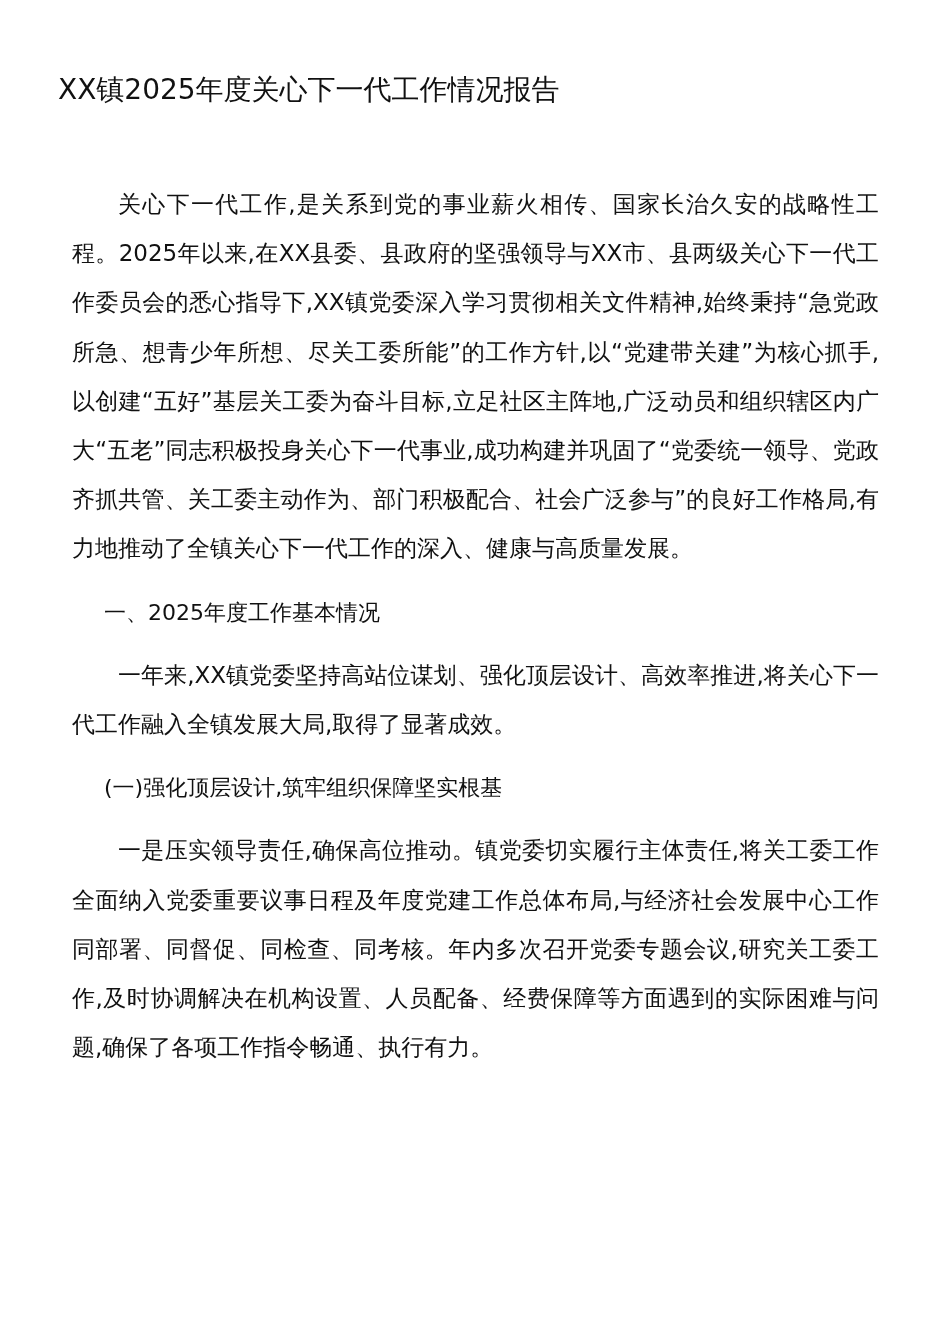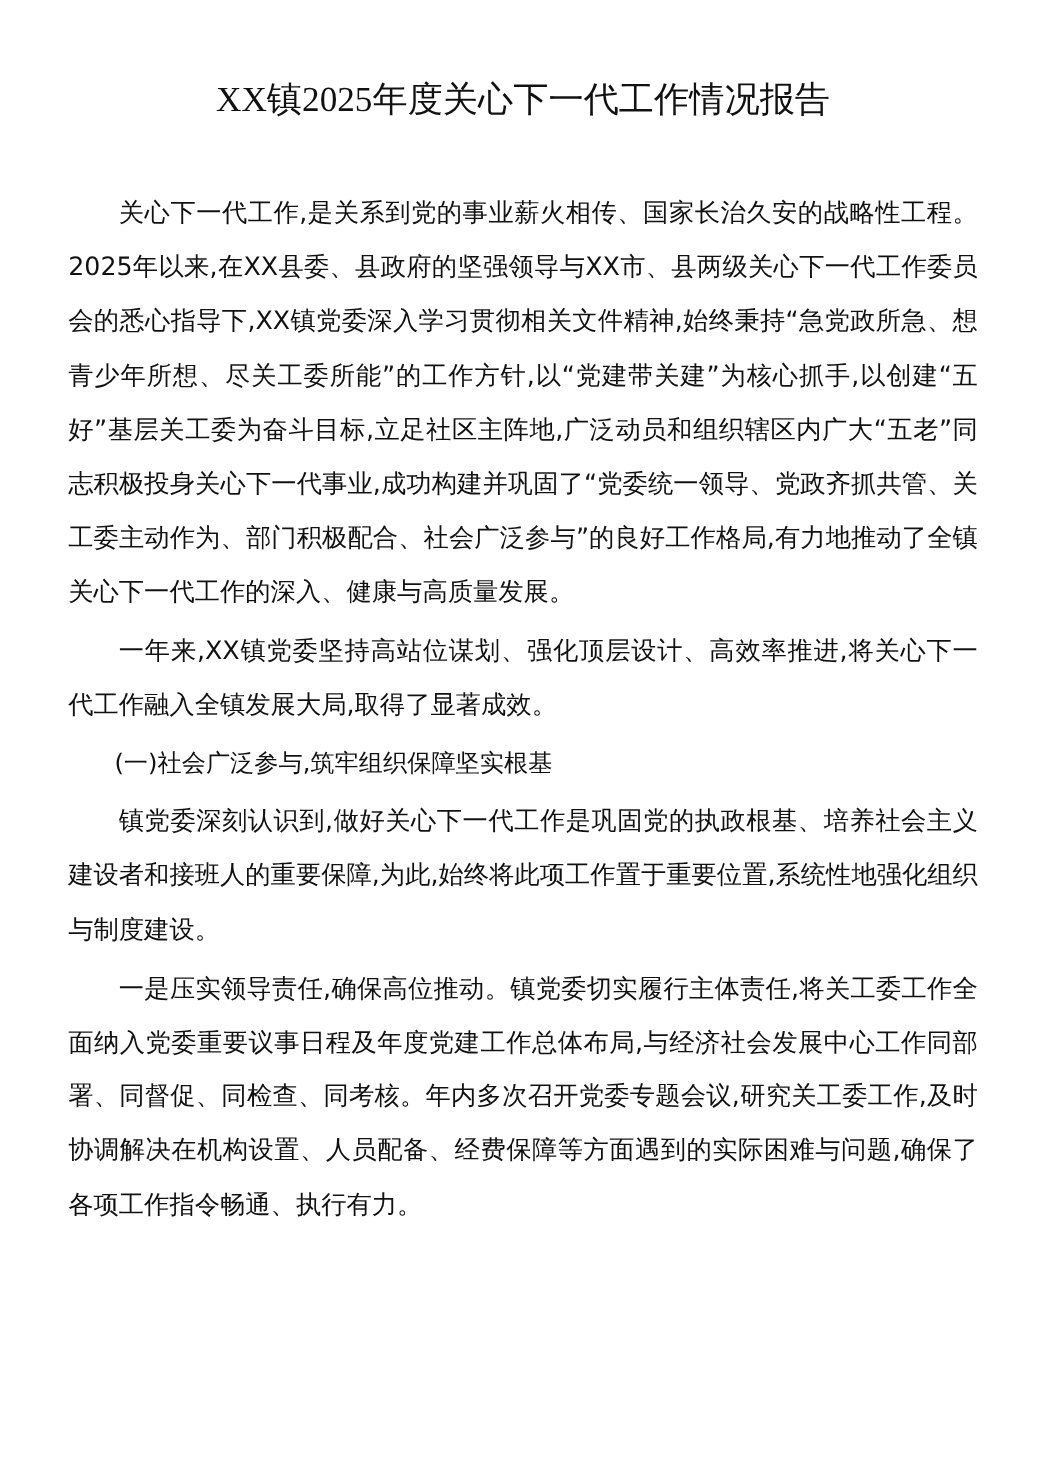--- a/index.html
+++ b/index.html
@@ -26,13 +26,12 @@
       left: 0;
       top: 68px;
       width: 835px;
-      text-align: center;
-      font-size: 32px;
+      text-align: left;
+      font-size: 28px;
       line-height: 44px;
       font-weight: normal;
       margin: 0;
       letter-spacing: 0px;
-      font-family: Liberation Serif, serif;
     }
     .body {
       position: absolute;

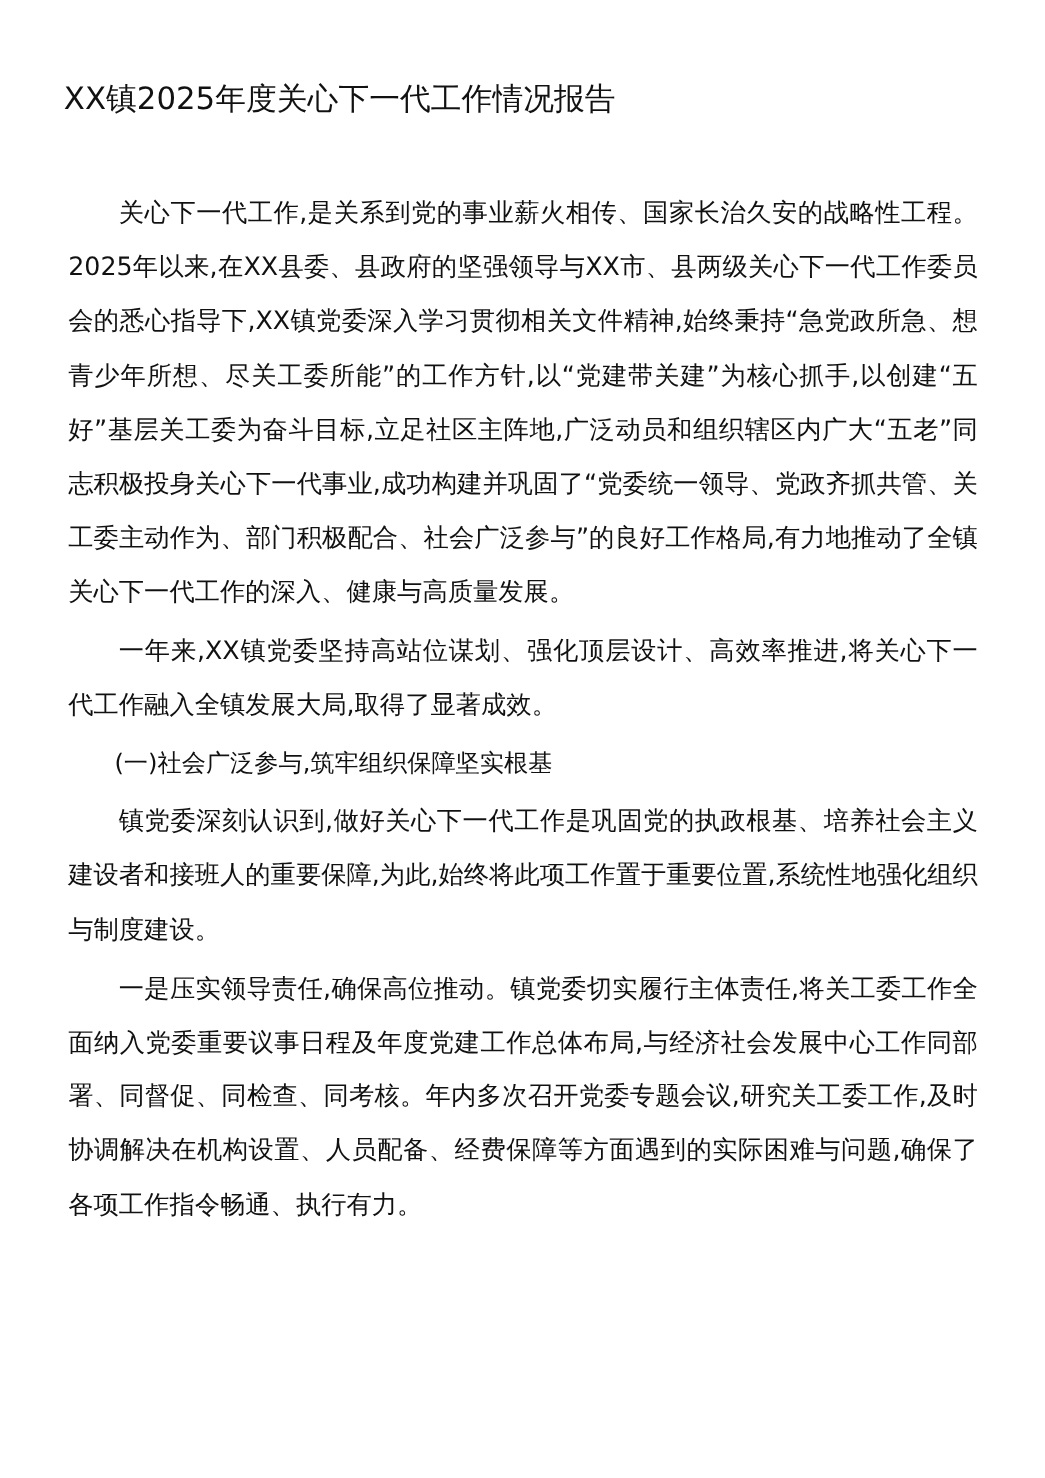--- a/index.html
+++ b/index.html
@@ -42,7 +42,7 @@
       line-height: 49.2px;
     }
     .para {
-      margin: 4px;
+      margin: 14px;
       text-indent: 46px;
       text-align: justify;
       text-justify: inter-character;

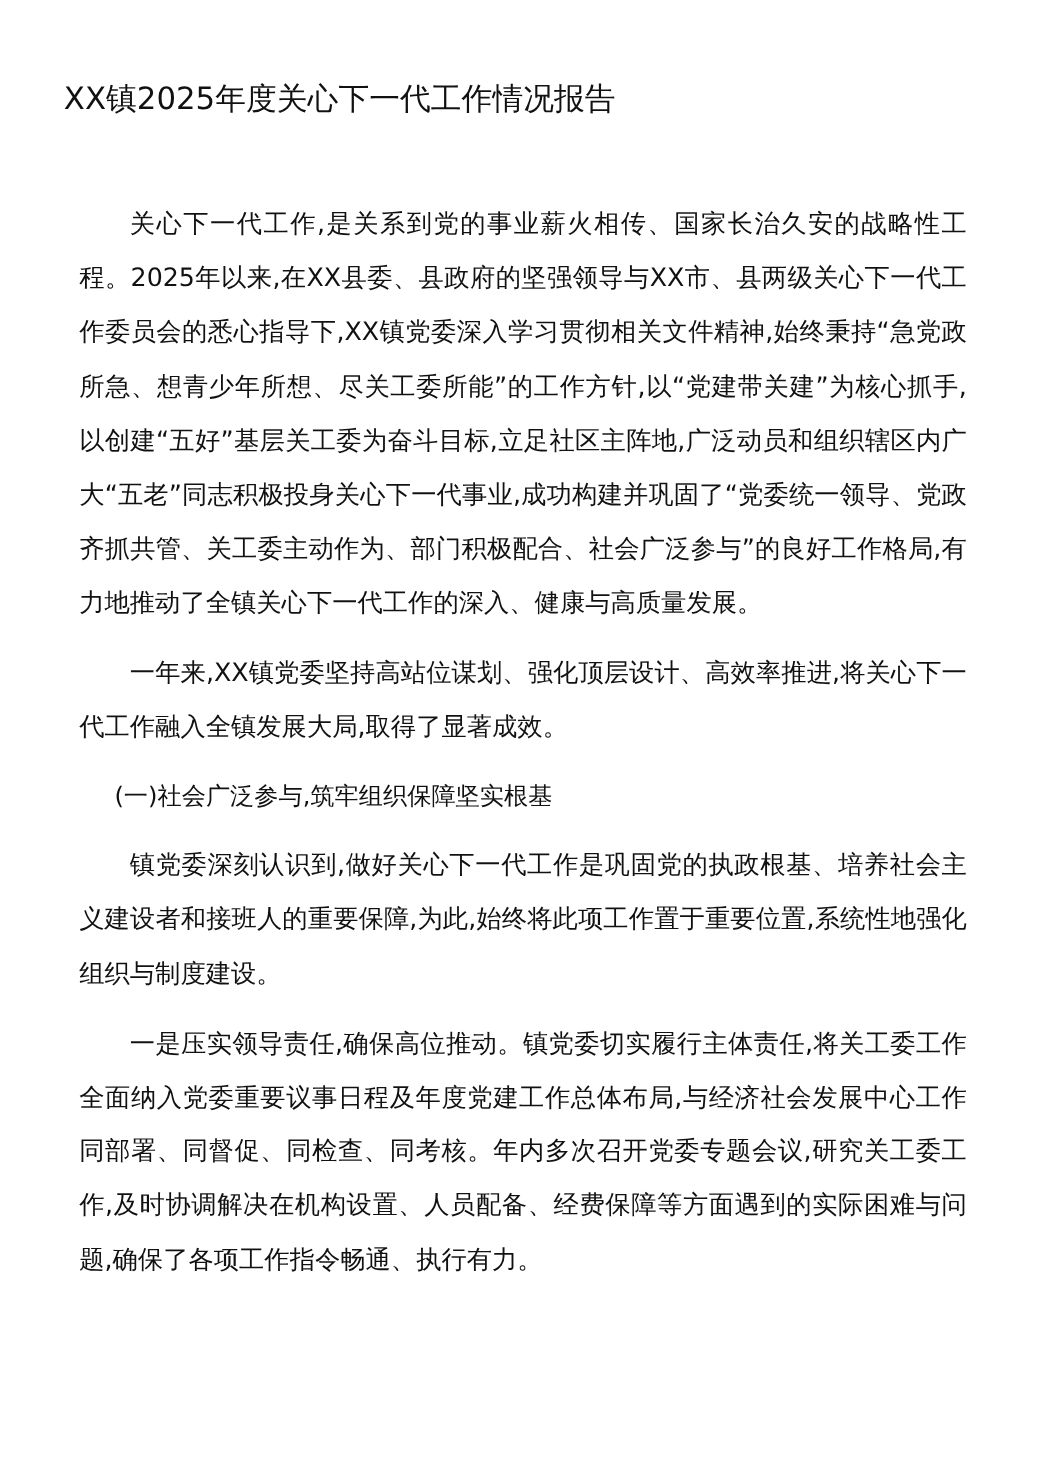--- a/index.html
+++ b/index.html
@@ -64,6 +64,7 @@
 
   <div class="body">
     <p class="para">关心下一代工作,是关系到党的事业薪火相传、国家长治久安的战略性工程。2025年以来,在XX县委、县政府的坚强领导与XX市、县两级关心下一代工作委员会的悉心指导下,XX镇党委深入学习贯彻相关文件精神,始终秉持“急党政所急、想青少年所想、尽关工委所能”的工作方针,以“党建带关建”为核心抓手,以创建“五好”基层关工委为奋斗目标,立足社区主阵地,广泛动员和组织辖区内广大“五老”同志积极投身关心下一代事业,成功构建并巩固了“党委统一领导、党政齐抓共管、关工委主动作为、部门积极配合、社会广泛参与”的良好工作格局,有力地推动了全镇关心下一代工作的深入、健康与高质量发展。</p>
+    <p class="heading">一、2025年度工作基本情况</p>
     <p class="para">一年来,XX镇党委坚持高站位谋划、强化顶层设计、高效率推进,将关心下一代工作融入全镇发展大局,取得了显著成效。</p>
     <p class="heading">(一)社会广泛参与,筑牢组织保障坚实根基</p>
     <p class="para">镇党委深刻认识到,做好关心下一代工作是巩固党的执政根基、培养社会主义建设者和接班人的重要保障,为此,始终将此项工作置于重要位置,系统性地强化组织与制度建设。</p>

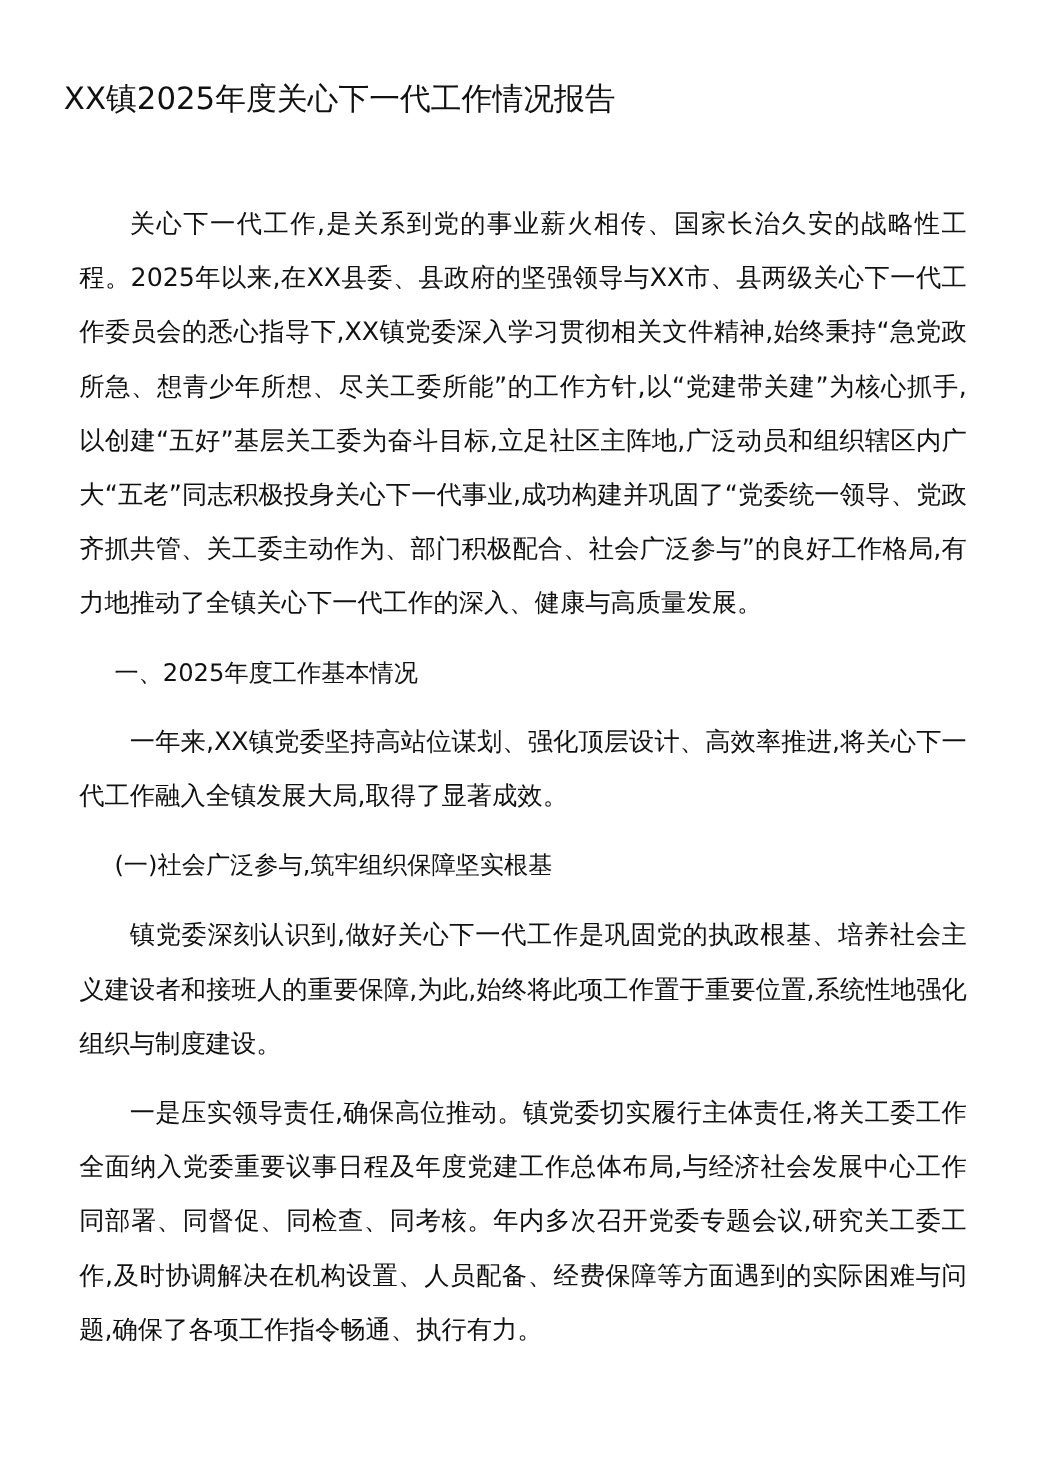--- a/index.html
+++ b/index.html
@@ -66,7 +66,7 @@
     <p class="para">关心下一代工作,是关系到党的事业薪火相传、国家长治久安的战略性工程。2025年以来,在XX县委、县政府的坚强领导与XX市、县两级关心下一代工作委员会的悉心指导下,XX镇党委深入学习贯彻相关文件精神,始终秉持“急党政所急、想青少年所想、尽关工委所能”的工作方针,以“党建带关建”为核心抓手,以创建“五好”基层关工委为奋斗目标,立足社区主阵地,广泛动员和组织辖区内广大“五老”同志积极投身关心下一代事业,成功构建并巩固了“党委统一领导、党政齐抓共管、关工委主动作为、部门积极配合、社会广泛参与”的良好工作格局,有力地推动了全镇关心下一代工作的深入、健康与高质量发展。</p>
     <p class="heading">一、2025年度工作基本情况</p>
     <p class="para">一年来,XX镇党委坚持高站位谋划、强化顶层设计、高效率推进,将关心下一代工作融入全镇发展大局,取得了显著成效。</p>
-    <p class="heading">(一)社会广泛参与,筑牢组织保障坚实根基</p>
+    <p class="heading">(一)强化顶层设计,筑牢组织保障坚实根基</p>
     <p class="para">镇党委深刻认识到,做好关心下一代工作是巩固党的执政根基、培养社会主义建设者和接班人的重要保障,为此,始终将此项工作置于重要位置,系统性地强化组织与制度建设。</p>
     <p class="para"><span class="bold-lead">一是</span><span>压实领导责任,确保高位推动。镇党委切实履行主体责任,将关工委工作全面纳入党委重要议事日程及年度党建工作总体布局,与经济社会发展中心工作同部署、同督促、同检查、同考核。年内多次召开党委专题会议,研究关工委工作,及时协调解决在机构设置、人员配备、经费保障等方面遇到的实际困难与问题,确保了各项工作指令畅通、执行有力。</span></p>
   </div>

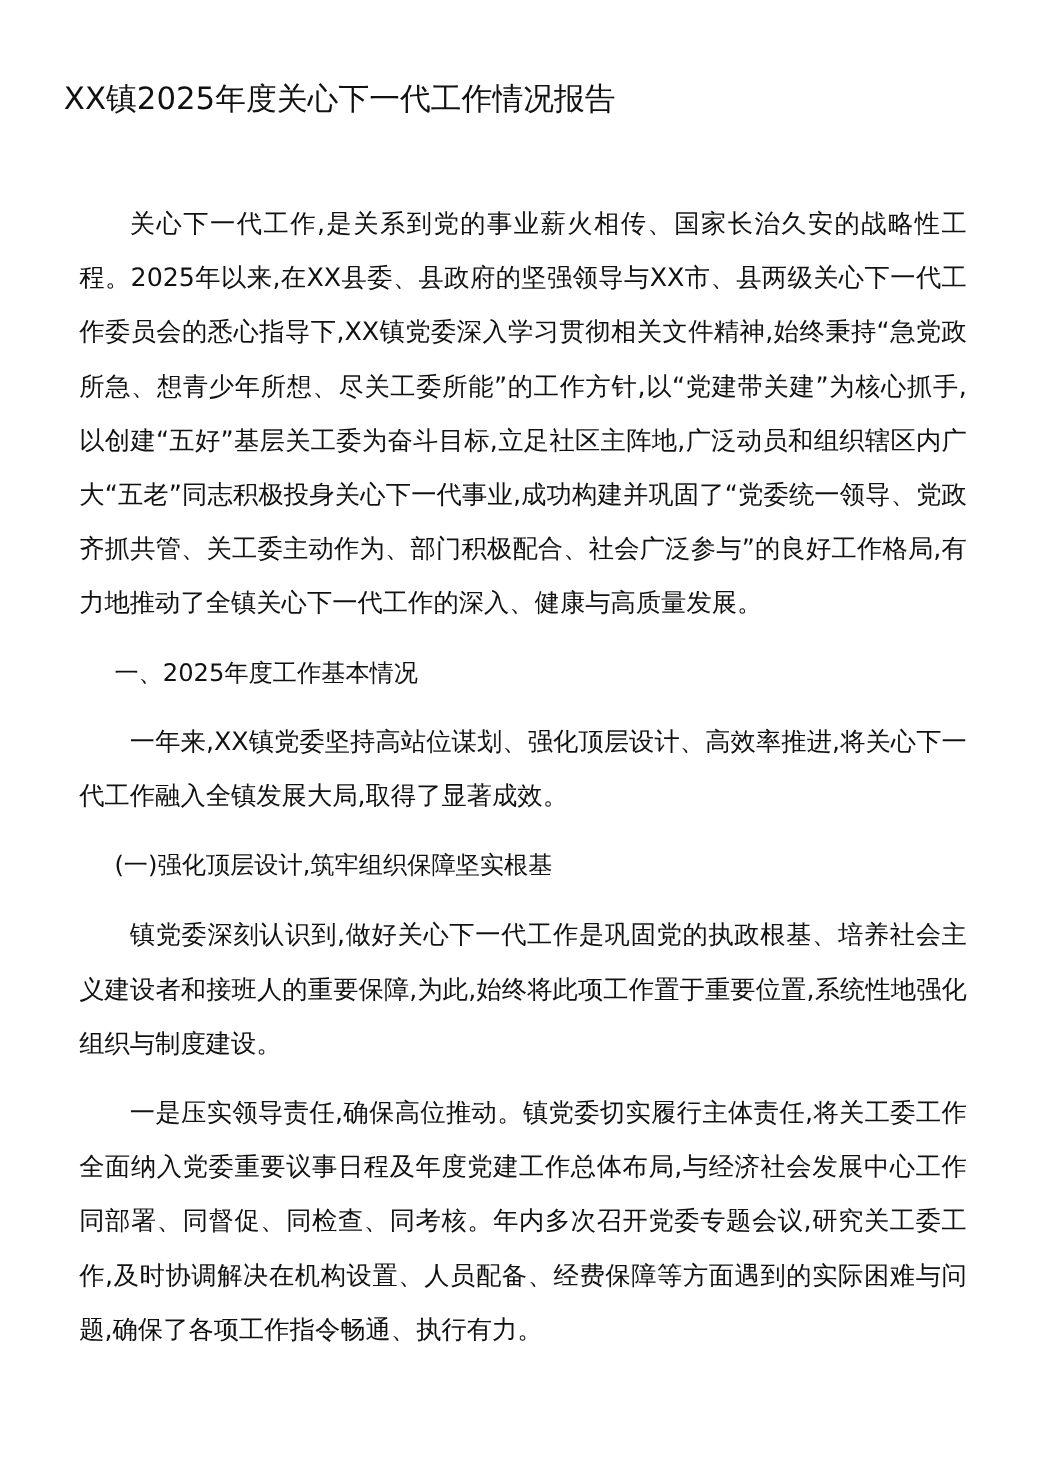--- a/index.html
+++ b/index.html
@@ -67,7 +67,6 @@
     <p class="heading">一、2025年度工作基本情况</p>
     <p class="para">一年来,XX镇党委坚持高站位谋划、强化顶层设计、高效率推进,将关心下一代工作融入全镇发展大局,取得了显著成效。</p>
     <p class="heading">(一)强化顶层设计,筑牢组织保障坚实根基</p>
-    <p class="para">镇党委深刻认识到,做好关心下一代工作是巩固党的执政根基、培养社会主义建设者和接班人的重要保障,为此,始终将此项工作置于重要位置,系统性地强化组织与制度建设。</p>
     <p class="para"><span class="bold-lead">一是</span><span>压实领导责任,确保高位推动。镇党委切实履行主体责任,将关工委工作全面纳入党委重要议事日程及年度党建工作总体布局,与经济社会发展中心工作同部署、同督促、同检查、同考核。年内多次召开党委专题会议,研究关工委工作,及时协调解决在机构设置、人员配备、经费保障等方面遇到的实际困难与问题,确保了各项工作指令畅通、执行有力。</span></p>
   </div>
 </div>

